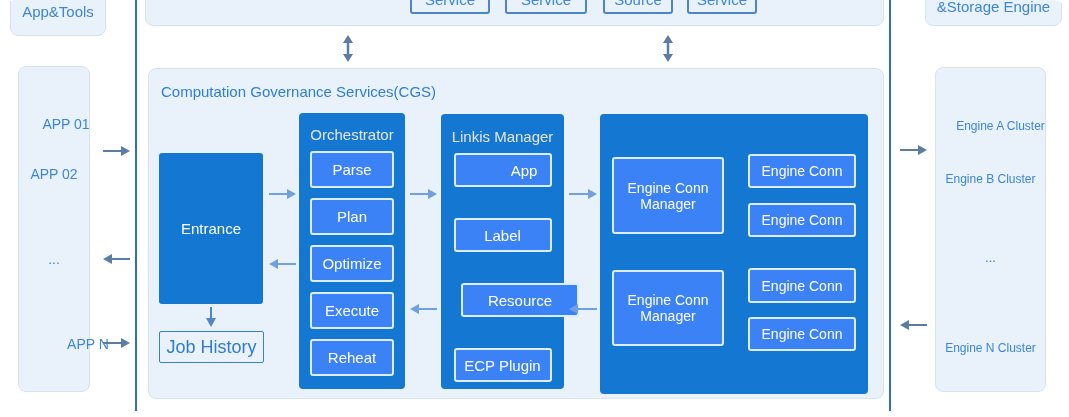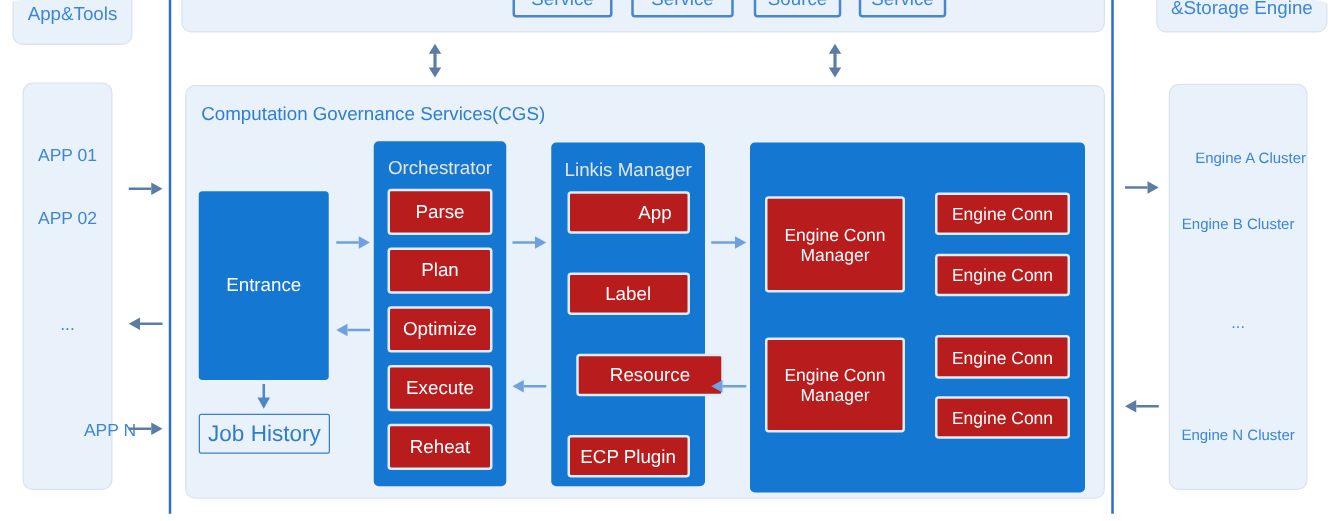--- a/index.html
+++ b/index.html
@@ -35,7 +35,7 @@
   <div class="vline" style="left:135px;"></div>
 
   <div class="panel abs" style="left:18px;top:66px;width:72px;height:326px;">
-    <span class="list-item" style="top:49px;font-size:14px;">APP 01</span>
+    <span class="list-item" style="top:49px;font-size:14px;margin-left:12px;">APP 01</span>
     <span class="list-item" style="top:99px;font-size:14px;">APP 02</span>
     <span class="list-item" style="top:184px;font-size:14px;">...</span>
     <span class="list-item" style="top:269px;font-size:14px;padding-left:34px;">APP N</span>

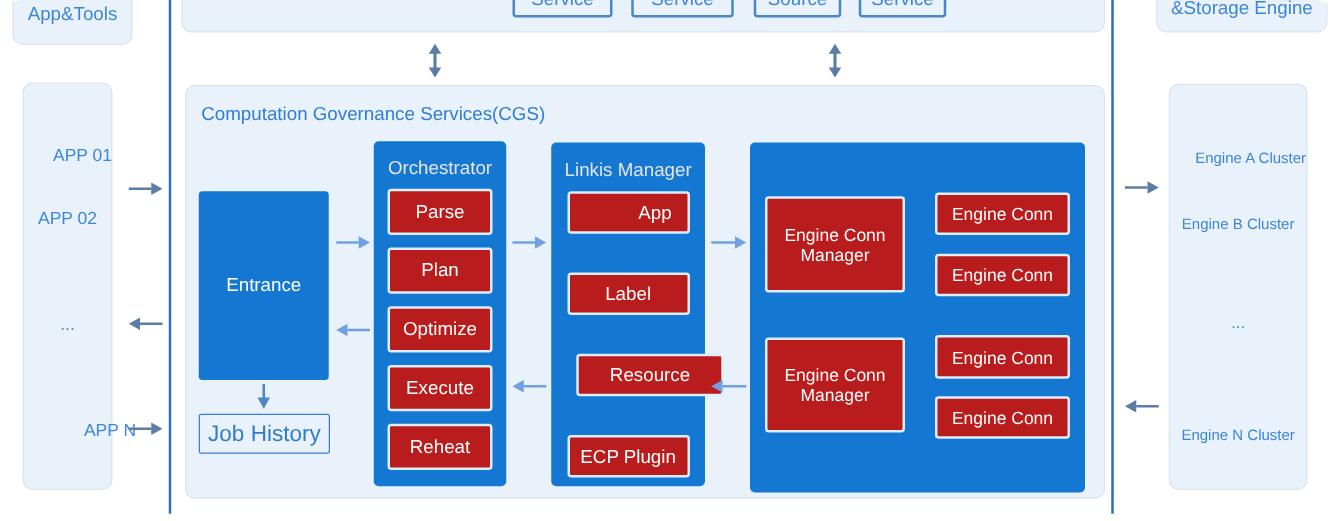--- a/index.html
+++ b/index.html
@@ -11,7 +11,7 @@
   .label-box{display:flex;align-items:center;justify-content:center;color:#3c86d8;font-size:15px;}
   .bluebox{background:#1478d2;border-radius:4px;box-sizing:border-box;color:#fff;}
   .subbox{border:2px solid #dcedfb;border-radius:3px;box-sizing:border-box;color:#fff;
-          display:flex;align-items:center;justify-content:center;font-size:15px;background:#b91c1c;}
+          display:flex;align-items:center;justify-content:center;font-size:15px;background:#3b82f6;}
   .col-title{color:#e5e5e5;font-size:15px;text-align:center;height:32px;line-height:32px;flex:0 0 auto;}
   .flexcol{display:flex;flex-direction:column;align-items:center;}
   .svc{position:absolute;border:2px solid #4a86c8;border-radius:3px;box-sizing:border-box;

